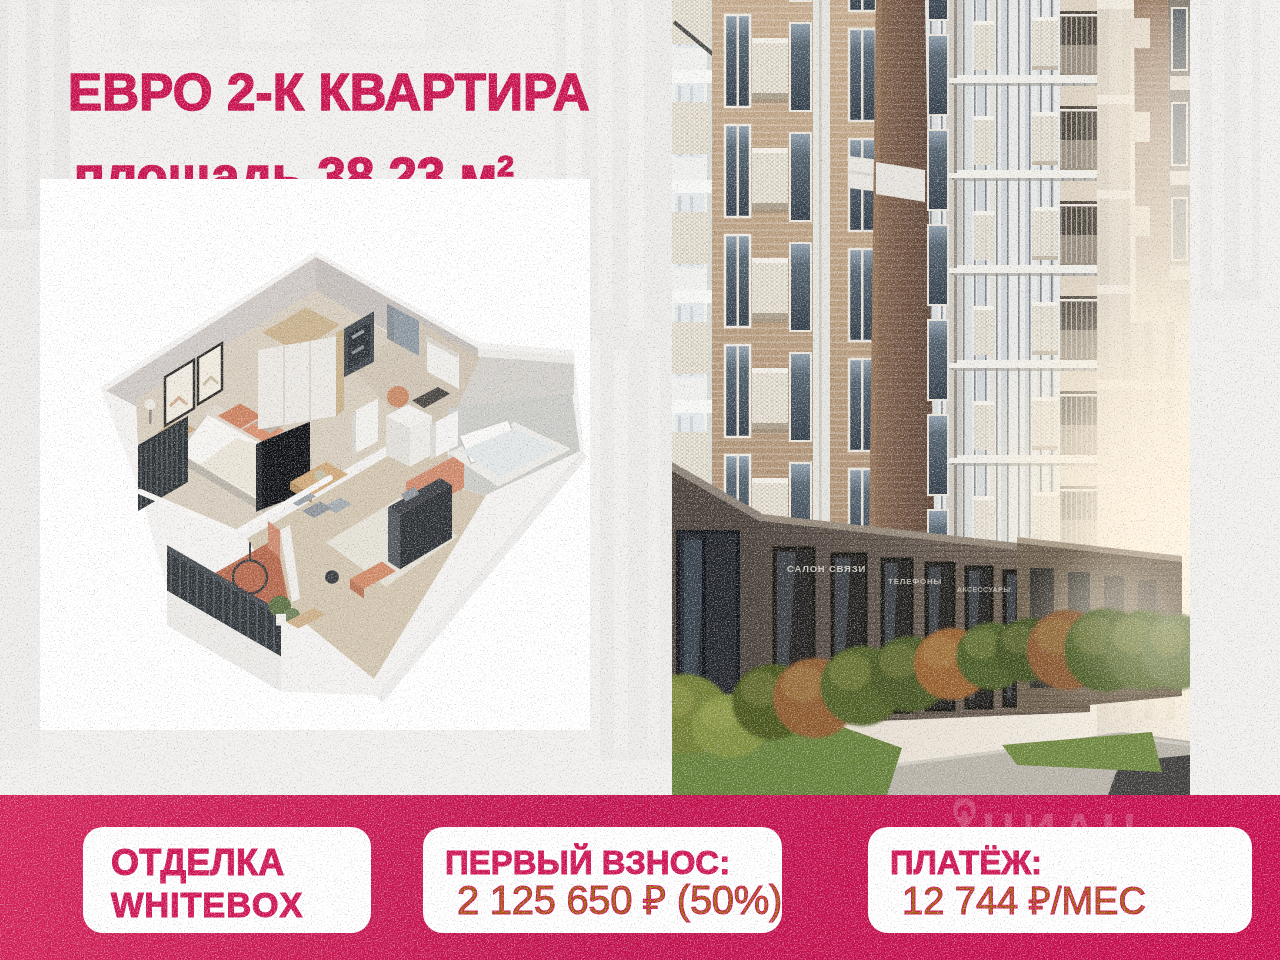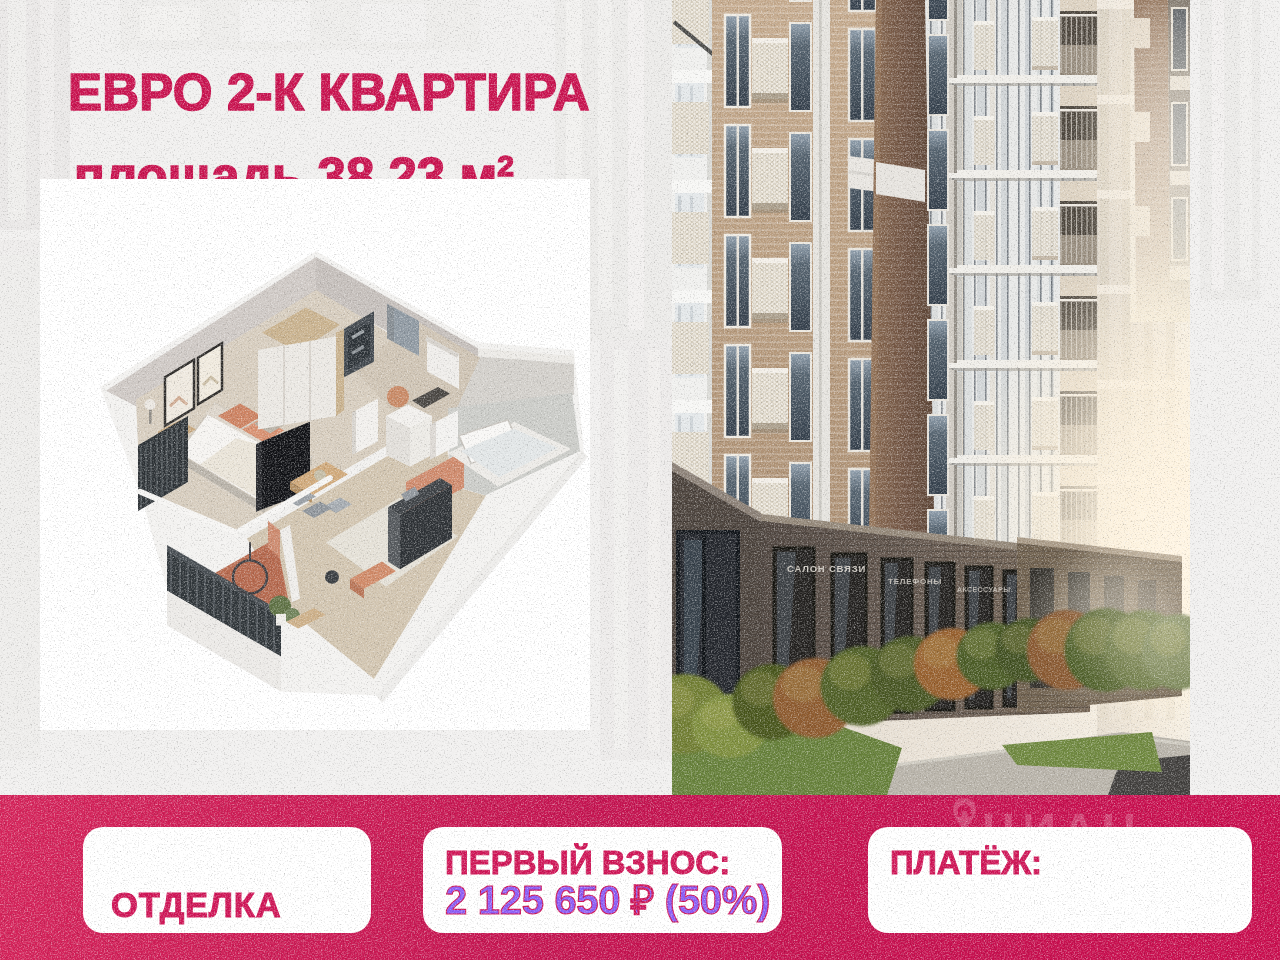--- a/index.html
+++ b/index.html
@@ -708,6 +708,7 @@
   </svg>
 <div id="card1" class="card">
     <div>ОТДЕЛКА</div>
+    <div>WHITEBOX</div>
   </div>
 <div id="card2" class="card">
     <div class="c-line1">ПЕРВЫЙ ВЗНОС:</div>

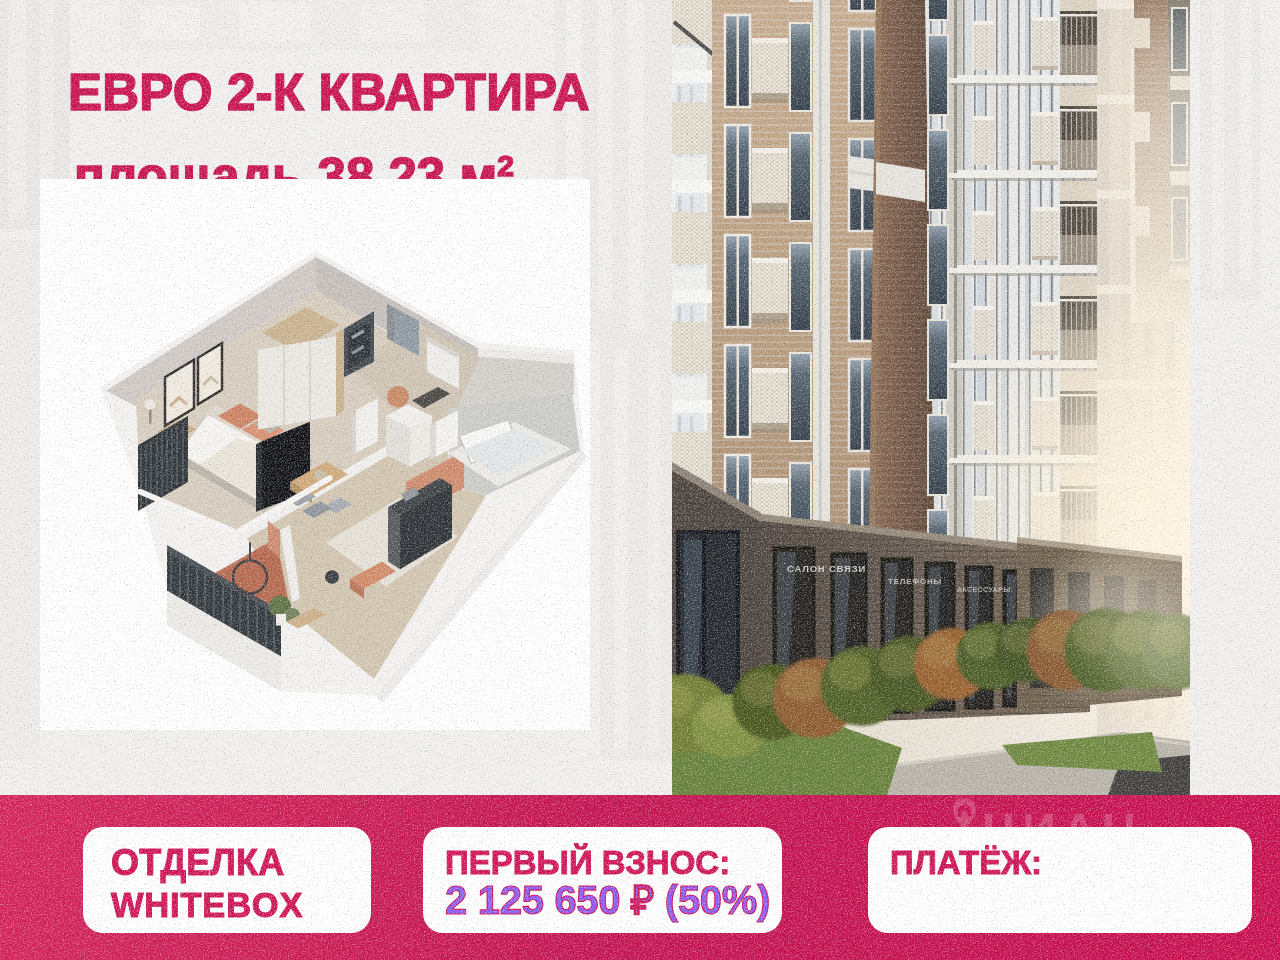--- a/index.html
+++ b/index.html
@@ -19,7 +19,7 @@
   #card2{left:423px;width:359px;}
   #card3{left:868px;width:384px;text-align:center;}
   .c-line1{font-weight:bold;color:#cf1456;font-size:33px;line-height:33px;top:19px;letter-spacing:0px;-webkit-text-stroke:0.9px #cf1456;}
-  .c-line2{font-weight:bold;color:#8b5cf6;font-size:40px;line-height:40px;top:53px;letter-spacing:-0.3px;-webkit-text-stroke:1.1px #cf1456;}
+  .c-line2{font-weight:normal;color:#a16207;font-size:40px;line-height:40px;top:53px;letter-spacing:-0.3px;margin-left:12px;-webkit-text-stroke:1.1px #cf1456;}
   #card3 .c-line2{font-size:38px;letter-spacing:0px;top:54px;}
   #card1 div{font-weight:bold;color:#cf1456;font-size:36px;line-height:36px;letter-spacing:0.2px;left:28px;-webkit-text-stroke:1px #cf1456;}
   #card1 div:first-child{top:18px;}

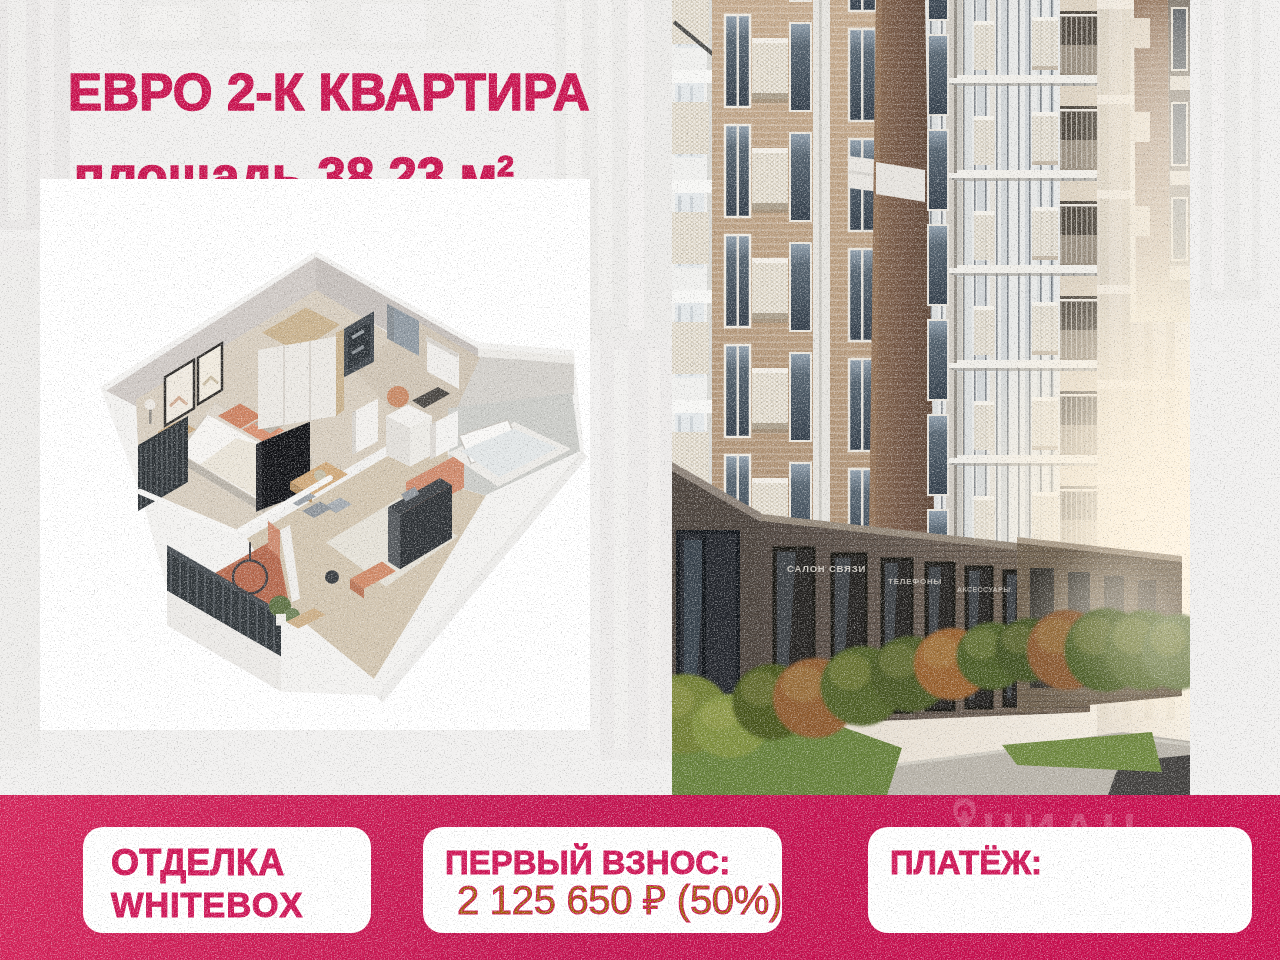--- a/index.html
+++ b/index.html
@@ -716,6 +716,7 @@
   </div>
 <div id="card3" class="card">
     <div class="c-line1">ПЛАТЁЖ:</div>
+    <div class="c-line2">12 744 ₽/МЕС</div>
   </div>
 <svg class="abs" style="left:0;top:0;pointer-events:none;" width="1280" height="960" viewBox="0 0 1280 960">
 <filter id="nzw" x="0" y="0" width="1280" height="960" filterUnits="userSpaceOnUse">

